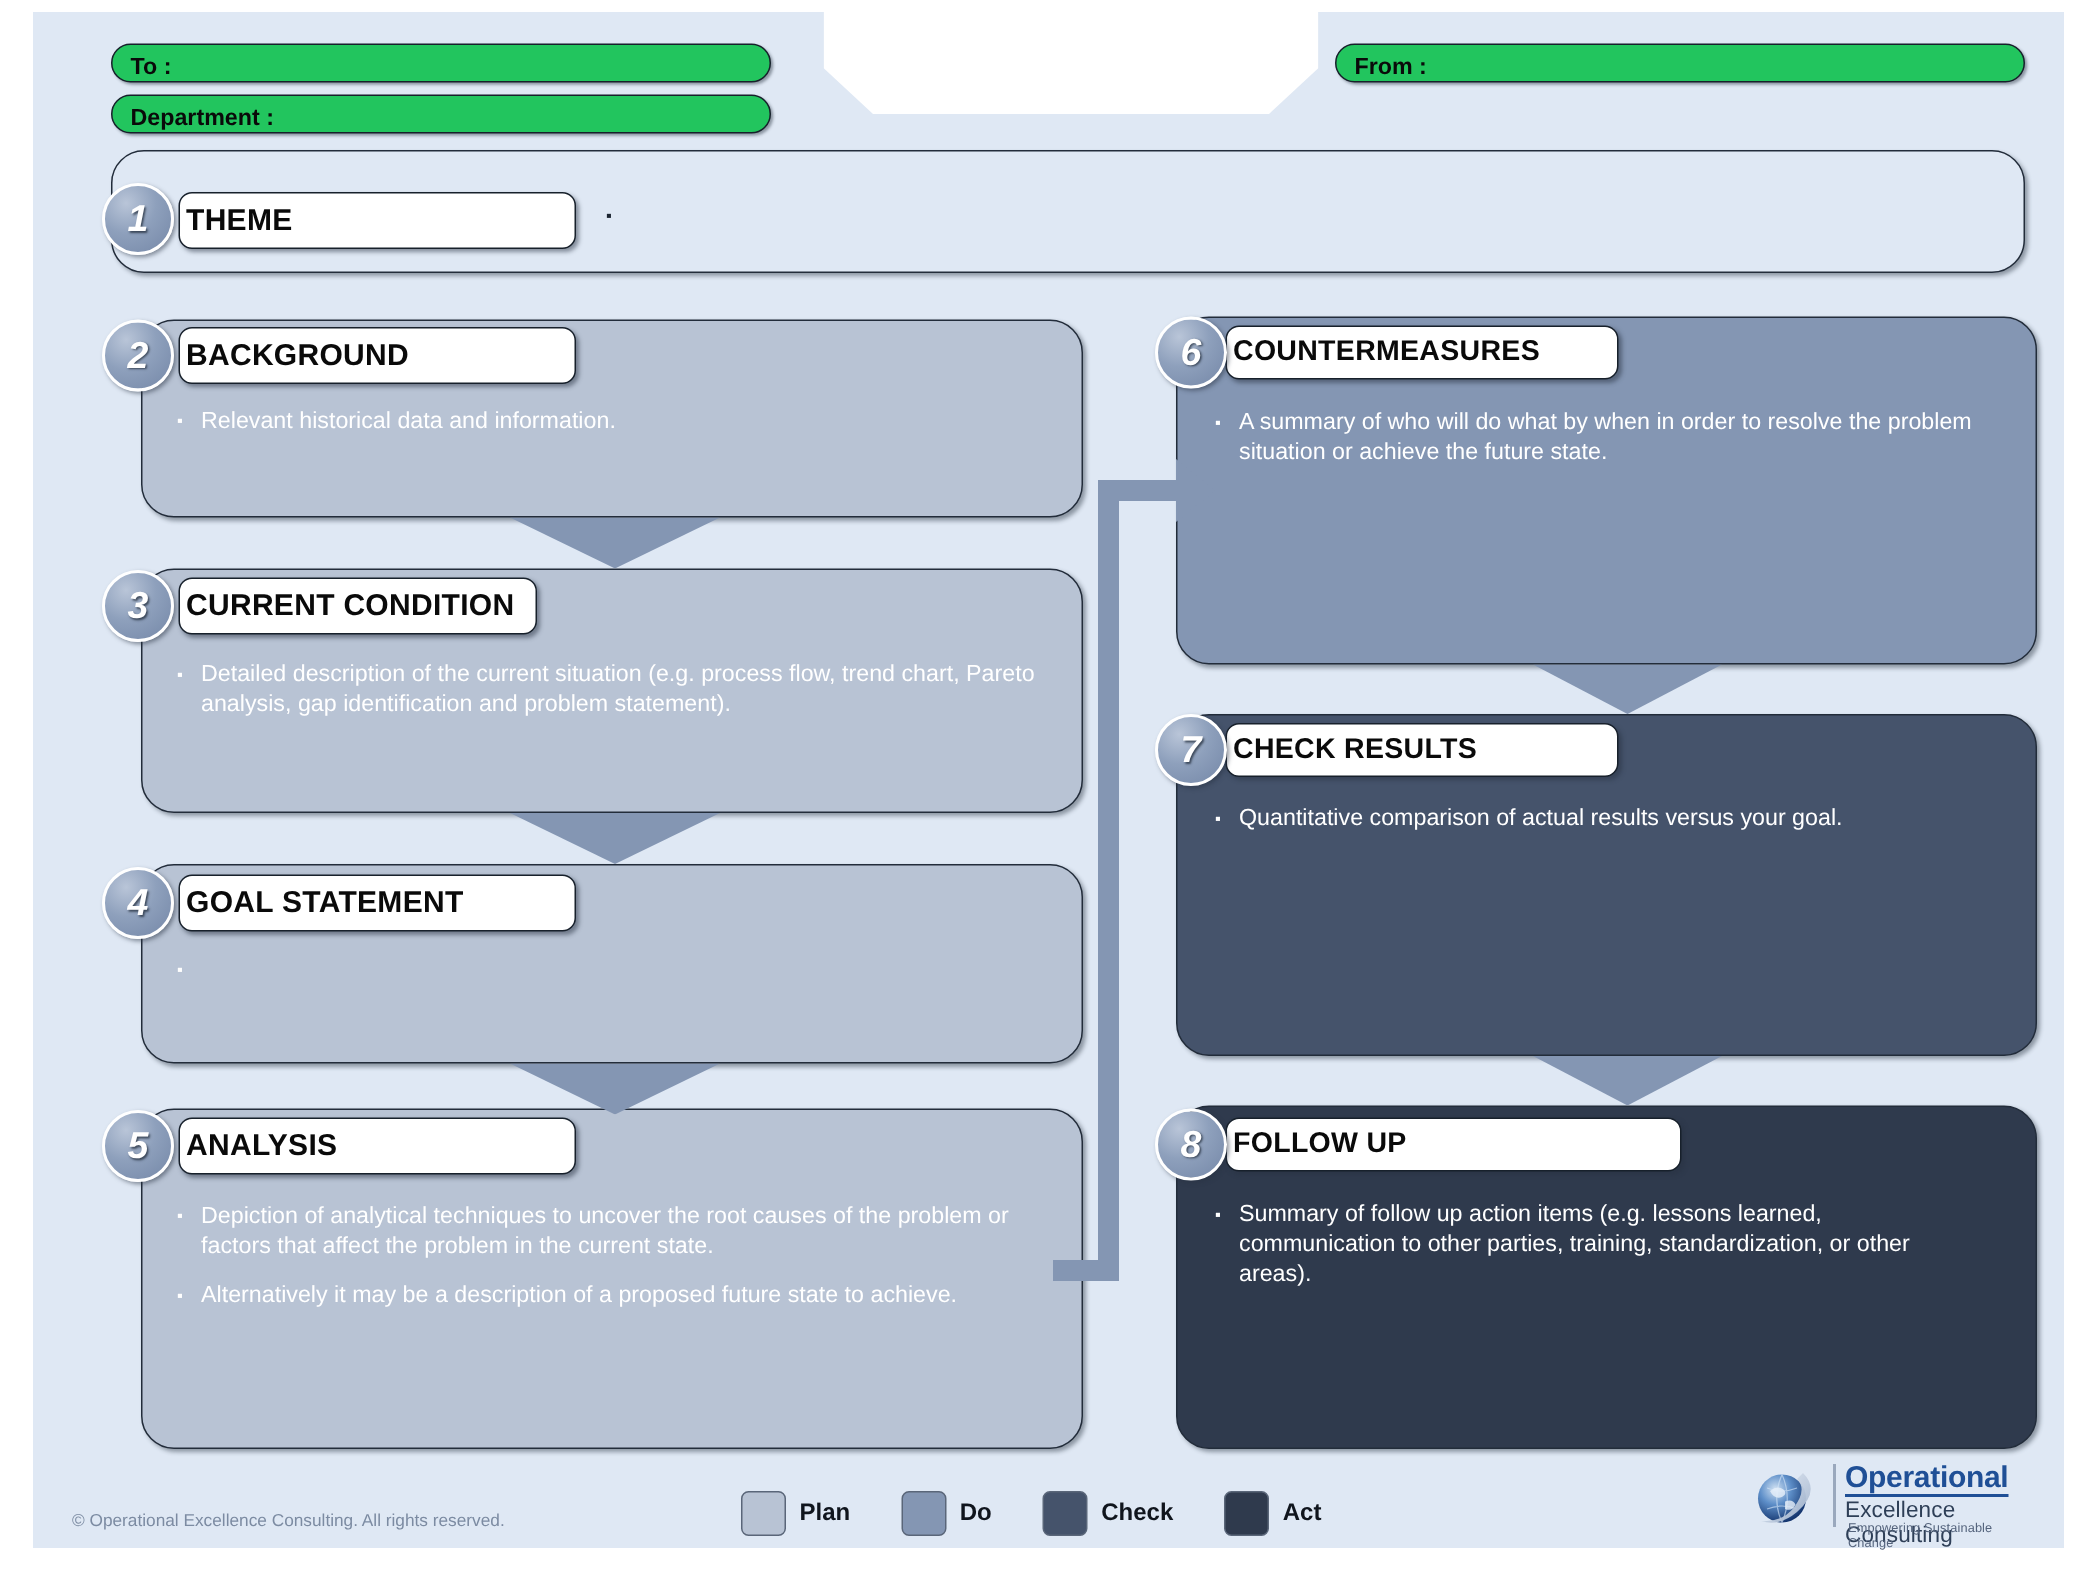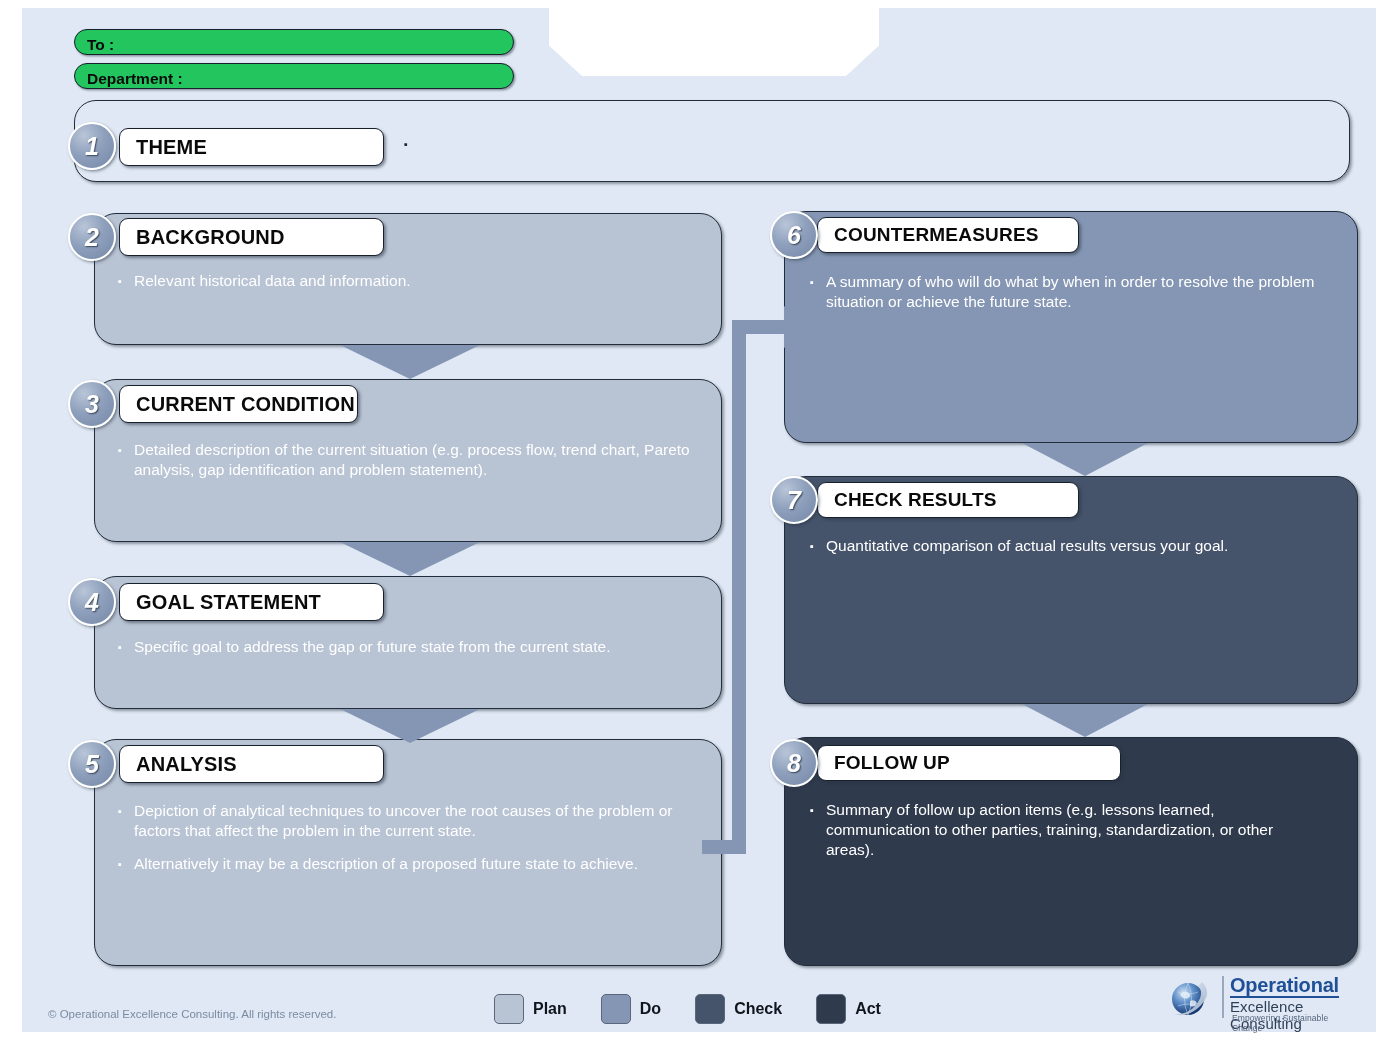--- a/index.html
+++ b/index.html
@@ -129,6 +129,9 @@
   </div>
   <div class="hdrfield" id="f-dept">
     <span>Department :</span>
+  </div>
+  <div class="hdrfield" id="f-from">
+    <span>From :</span>
   </div>
 
   <div class="sec" id="sec-theme"></div>

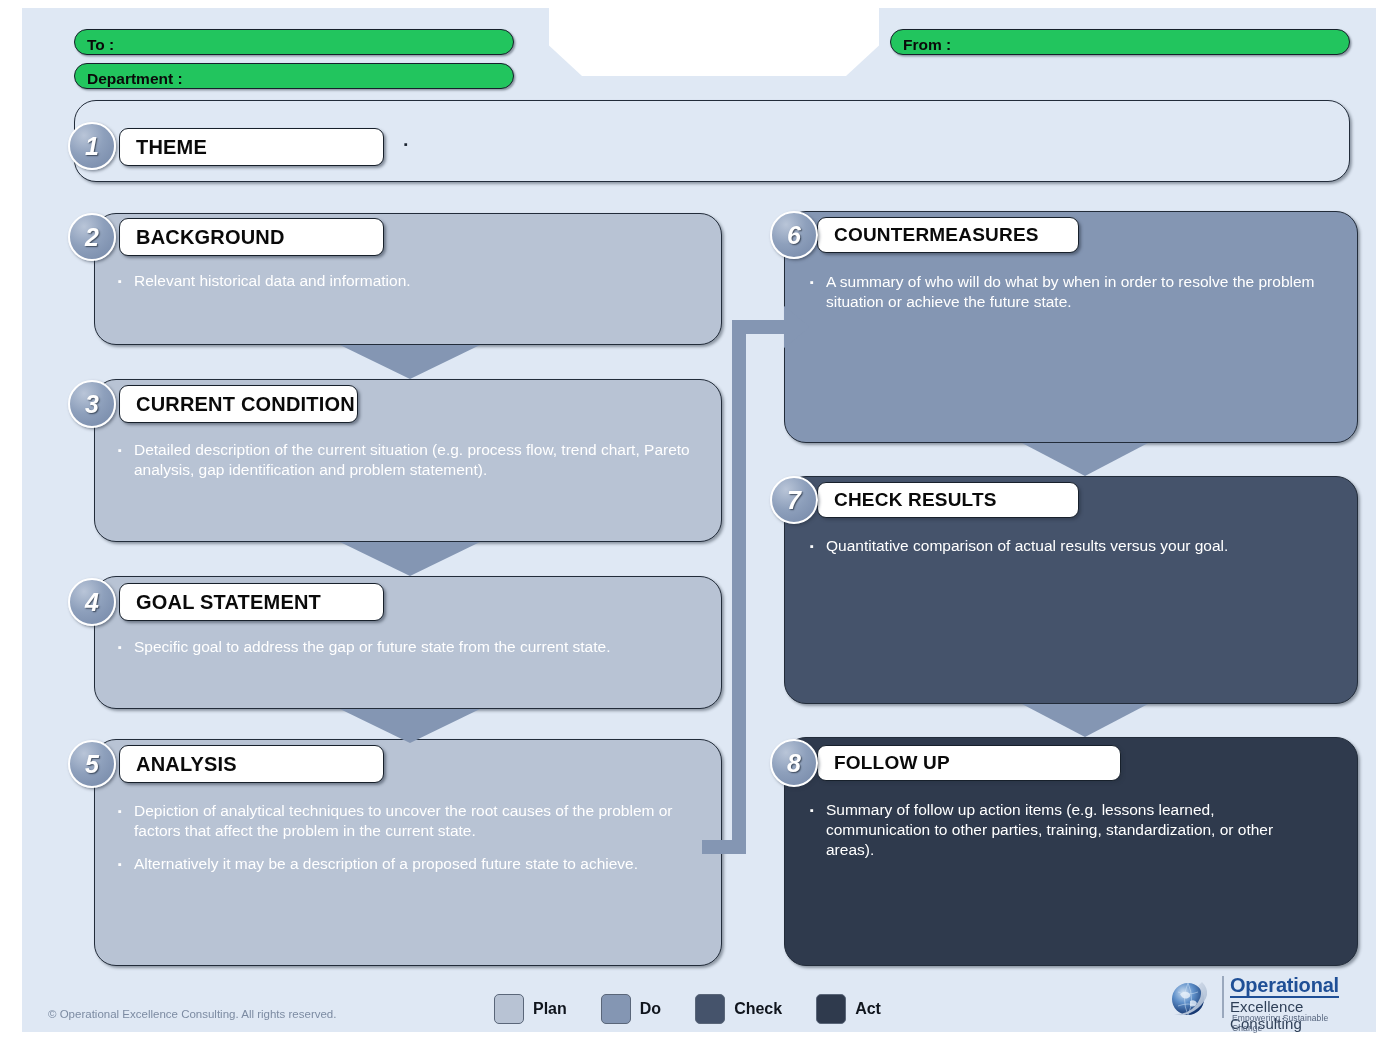--- a/index.html
+++ b/index.html
@@ -72,7 +72,7 @@
     position:absolute;height:38px;background:#ffffff;
     border:1.6px solid #17202b;border-radius:9px;
     box-shadow:2px 2px 3px rgba(40,50,65,.5);
-    display:flex;align-items:center;padding-left:16px;
+    display:flex;align-items:center;padding-left:4px;
     font-size:20px;font-weight:bold;color:#0a0a0a;letter-spacing:.2px;
     z-index:5;box-sizing:border-box;
   }

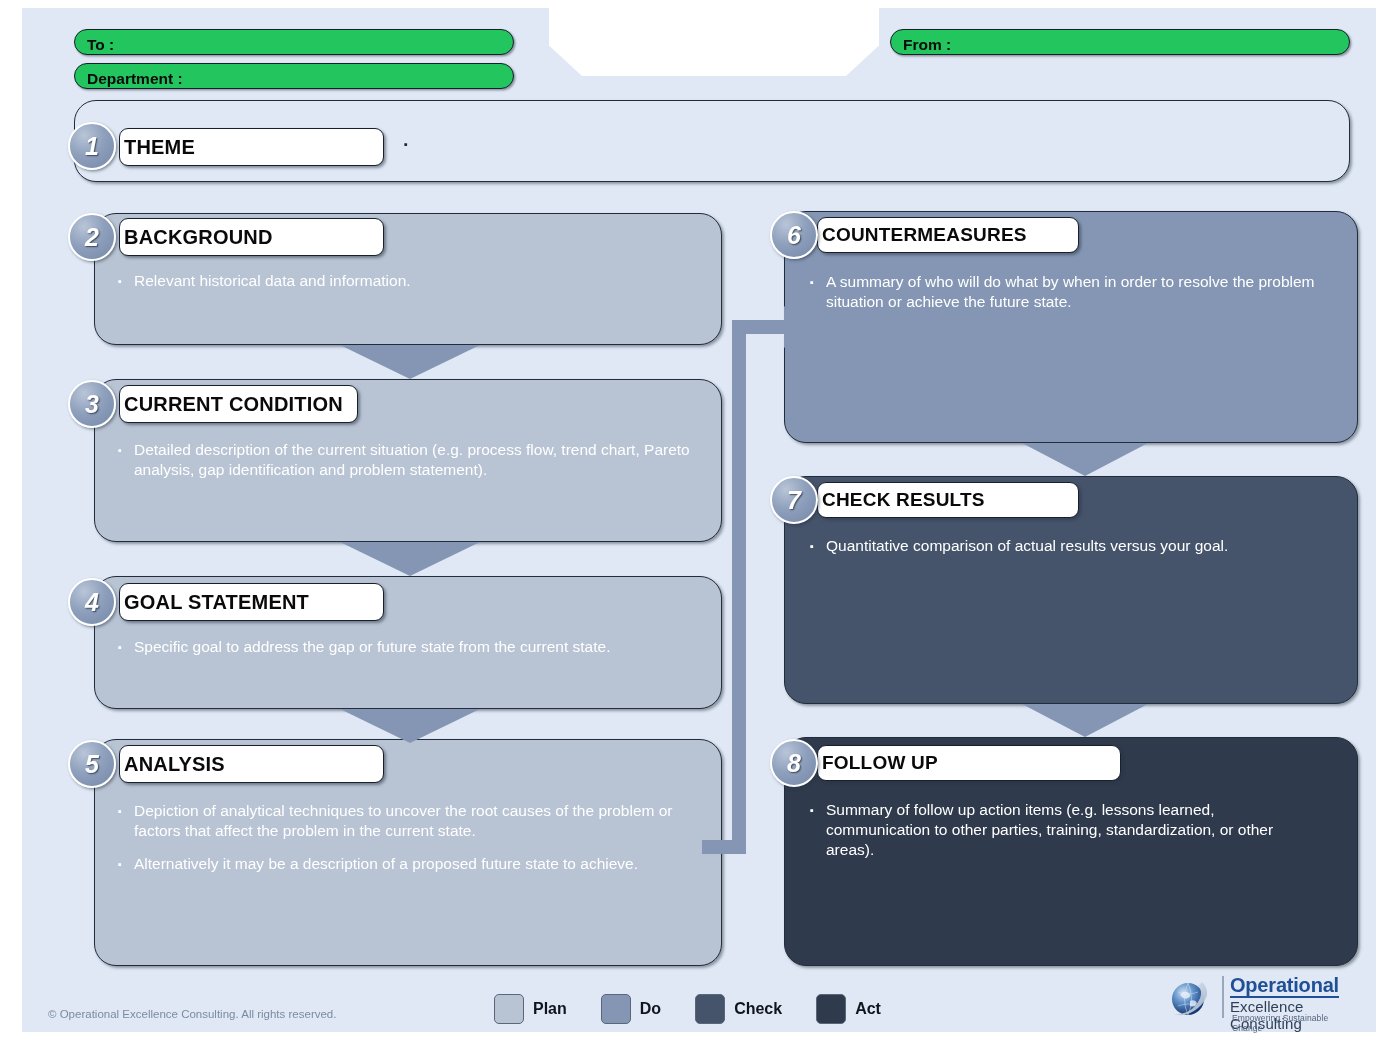--- a/index.html
+++ b/index.html
@@ -177,7 +177,6 @@
   <div class="blist" style="left:96px;top:629px;width:580px;">
     <div class="bl-item light-txt">
       <span class="bdot">▪</span>
-      <span>Specific goal to address the gap or future state from the current state.</span>
     </div>
   </div>
 

